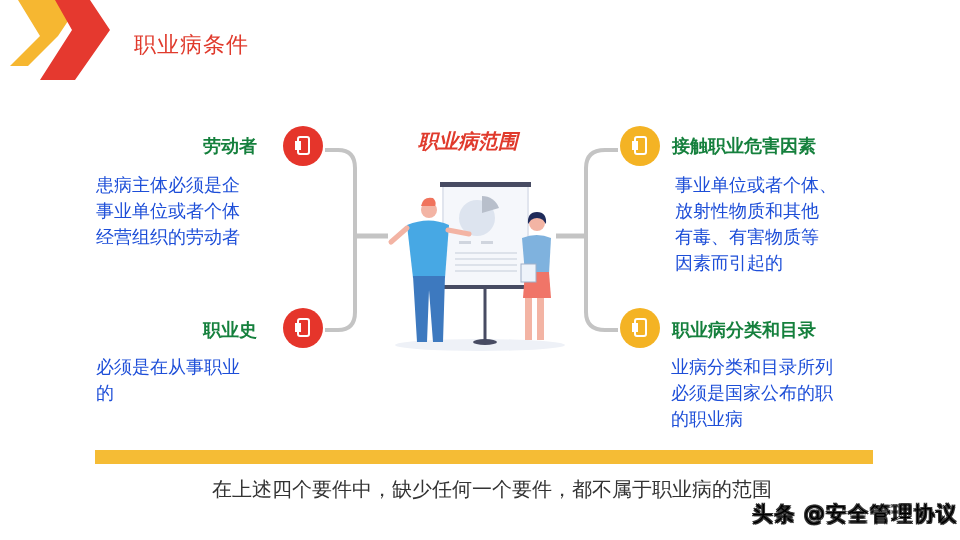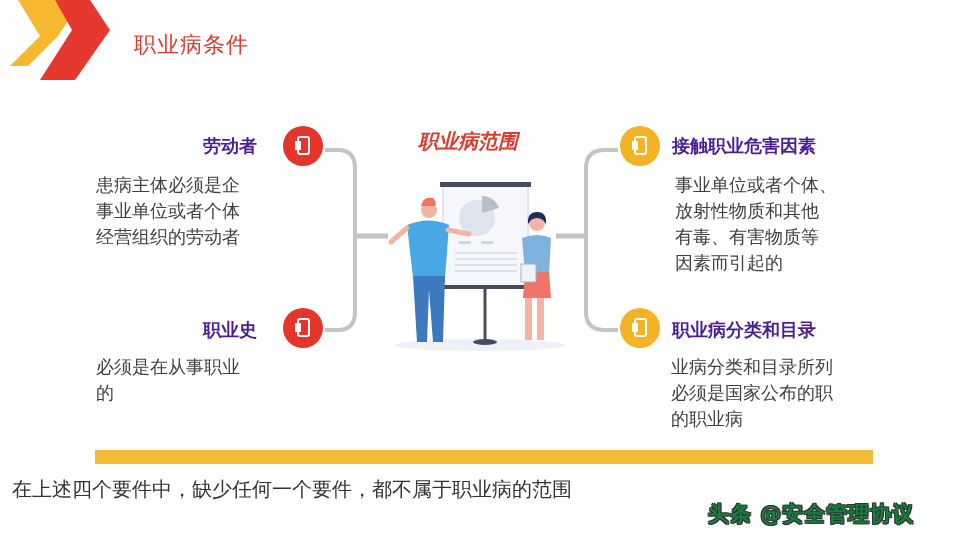--- a/index.html
+++ b/index.html
@@ -8,7 +8,7 @@
   .abs { position:absolute; }
   .title { left:134px; top:30px; font-size:22px; font-weight:normal; color:#e03a2c; letter-spacing:1px; }
   .center-title { left:418px; top:128px; font-size:20px; font-weight:bold; color:#e03a2c;font-style:italic; }
-  .heading { font-size:18px; font-weight:bold; color:#4c1d95; white-space:nowrap; }
+  .heading { font-size:18px; font-weight:bold; color:#15803d; white-space:nowrap; }
   .desc { font-size:18px; color:#404040; line-height:26px; }
   .icon-circle { width:40px; height:40px; border-radius:50%; display:flex; align-items:center; justify-content:center; }
   .icon-red { background:#e5352b; }

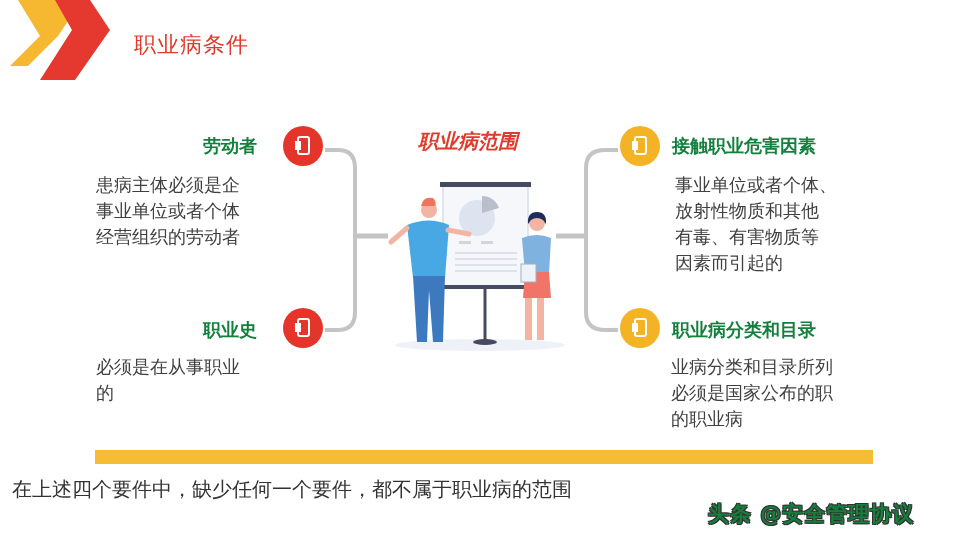--- a/index.html
+++ b/index.html
@@ -9,7 +9,7 @@
   .title { left:134px; top:30px; font-size:22px; font-weight:normal; color:#e03a2c; letter-spacing:1px; }
   .center-title { left:418px; top:128px; font-size:20px; font-weight:bold; color:#e03a2c;font-style:italic; }
   .heading { font-size:18px; font-weight:bold; color:#15803d; white-space:nowrap; }
-  .desc { font-size:18px; color:#404040; line-height:26px; }
+  .desc { font-size:18px; color:#1d4ed8; line-height:26px; }
   .icon-circle { width:40px; height:40px; border-radius:50%; display:flex; align-items:center; justify-content:center; }
   .icon-red { background:#e5352b; }
   .icon-yellow { background:#f4b324; }

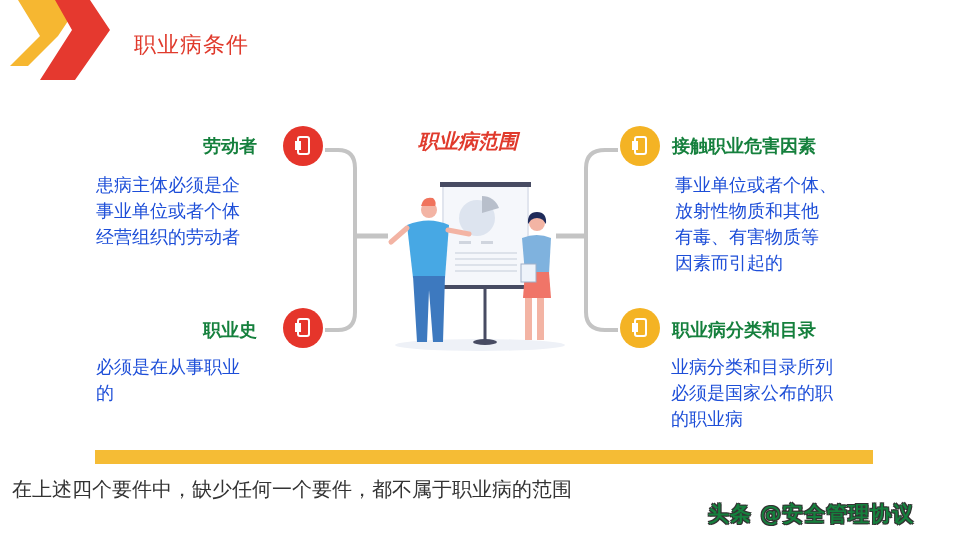--- a/index.html
+++ b/index.html
@@ -14,7 +14,7 @@
   .icon-red { background:#e5352b; }
   .icon-yellow { background:#f4b324; }
   .bar { left:95px; top:450px; width:778px; height:14px; background:#f5bc35; }
-  .conclusion { left:0; width:960px; top:476px; text-align:left; font-size:20px; color:#333333; }
+  .conclusion { left:0; width:960px; top:476px; text-align:center; font-size:20px; color:#333333; }
   .conclusion span { position:relative; left:12px; }
   .watermark { left:708px; top:500px; font-size:21px; color:#15803d; font-weight:bold;
                text-shadow: -1px -1px 0 #333, 1px -1px 0 #333, -1px 1px 0 #333, 1px 1px 0 #333; letter-spacing:1px; }

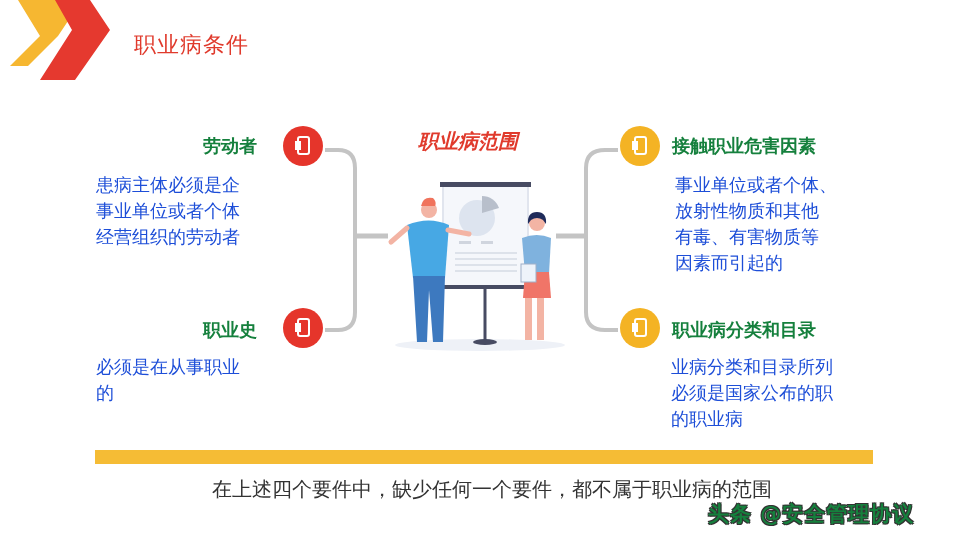--- a/index.html
+++ b/index.html
@@ -16,7 +16,7 @@
   .bar { left:95px; top:450px; width:778px; height:14px; background:#f5bc35; }
   .conclusion { left:0; width:960px; top:476px; text-align:center; font-size:20px; color:#333333; }
   .conclusion span { position:relative; left:12px; }
-  .watermark { left:708px; top:500px; font-size:21px; color:#15803d; font-weight:bold;
+  .watermark { left:752px; top:500px; font-size:21px; color:#000000; font-weight:normal;
                text-shadow: -1px -1px 0 #333, 1px -1px 0 #333, -1px 1px 0 #333, 1px 1px 0 #333; letter-spacing:1px; }
 </style>
 </head>

